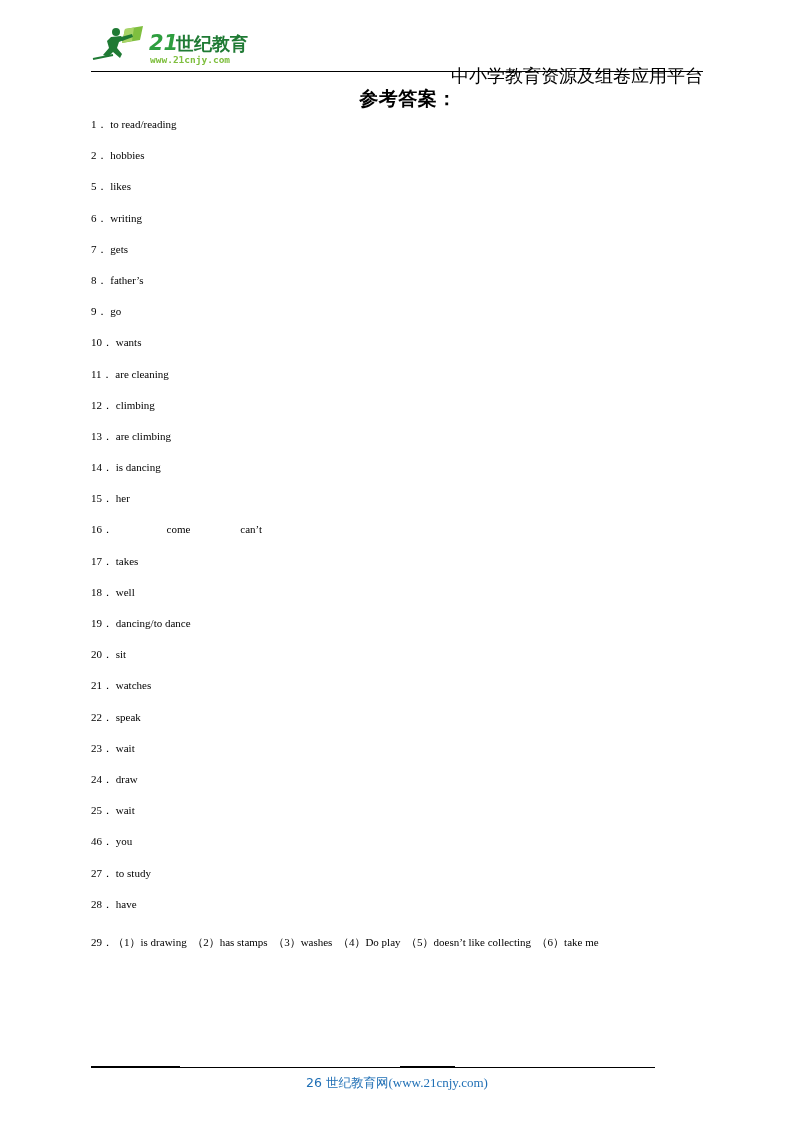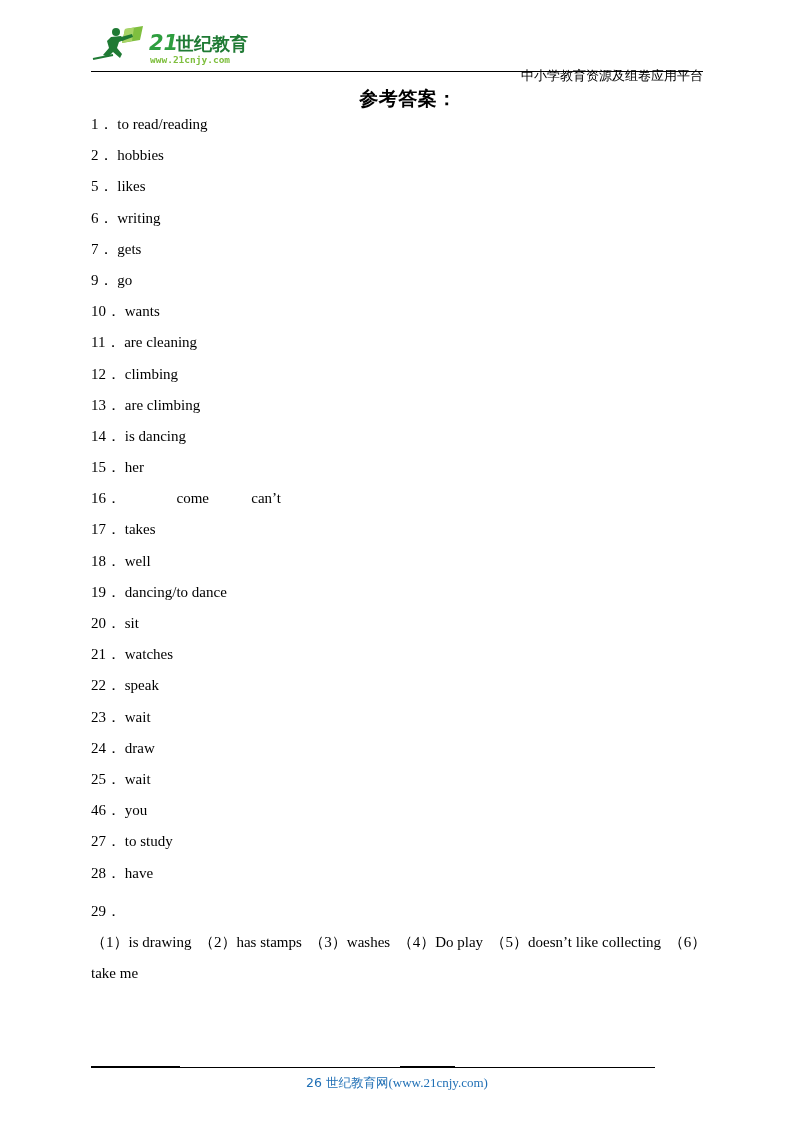--- a/index.html
+++ b/index.html
@@ -44,7 +44,7 @@
     right: 0px;
     top: 47px;
     font-family: "DejaVu Sans", sans-serif;
-    font-size: 13px;
+    font-size: 18px;
     line-height: 14px;
     color: #000000;
     white-space: nowrap;

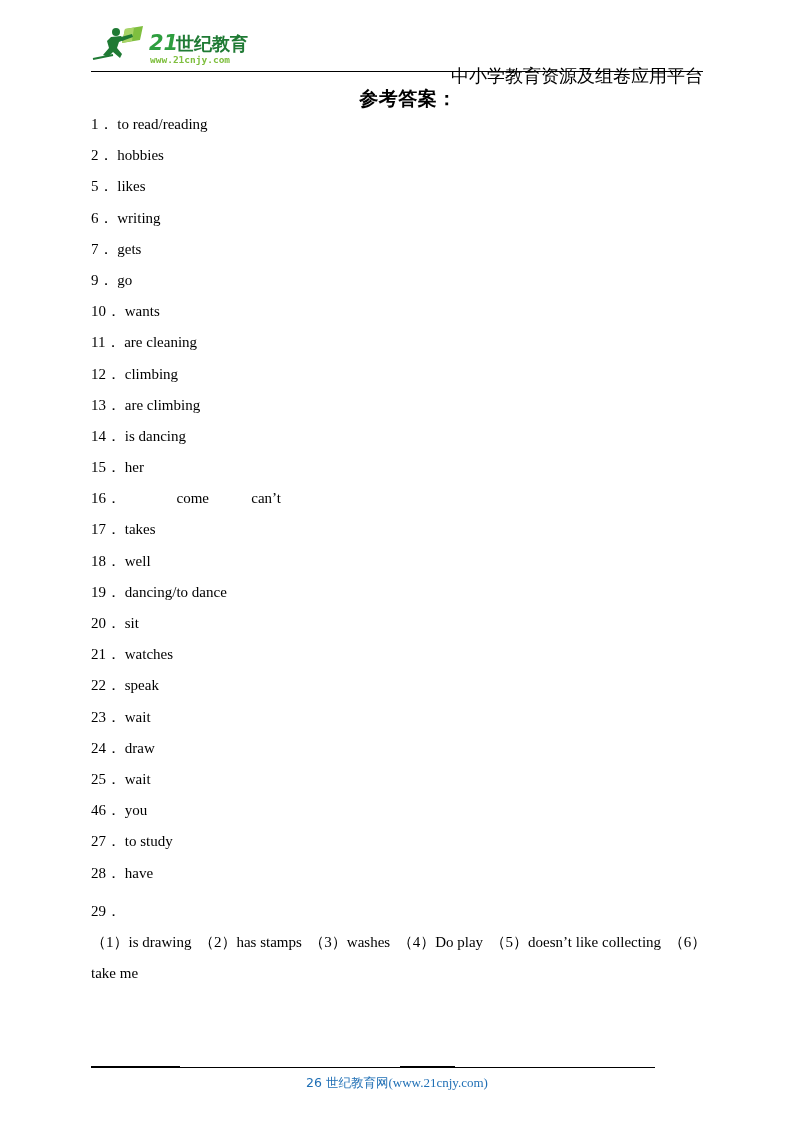--- a/index.html
+++ b/index.html
@@ -80,7 +80,7 @@
     width: 614px;
   }
   .answer-row {
-    font-size: 15px;
+    font-size: 11px;
     line-height: 16px;
     height: 31.2px;
     white-space: nowrap;

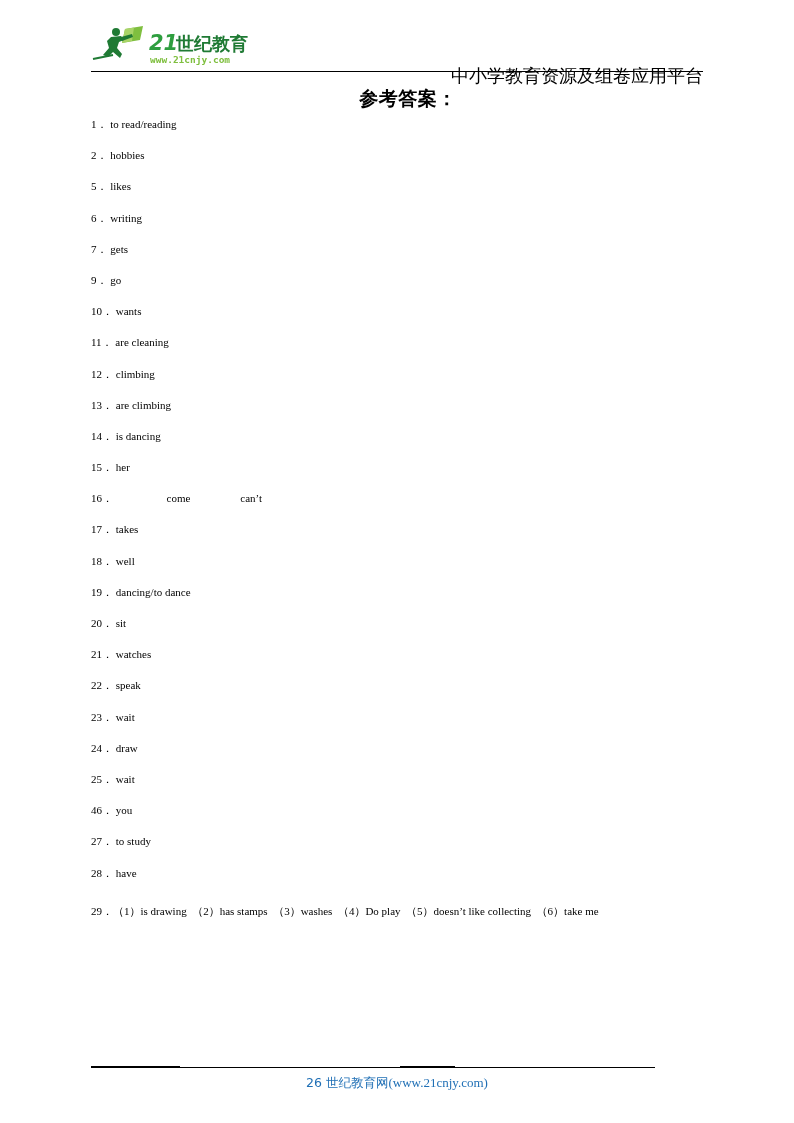--- a/index.html
+++ b/index.html
@@ -228,6 +228,10 @@
       <span class="txt">gets</span>
     </div>
 
+    <div class="answer-row">
+      <span class="num">8．</span>
+      <span class="txt">father’s</span>
+    </div>
 
     <div class="answer-row">
       <span class="num">9．</span>

